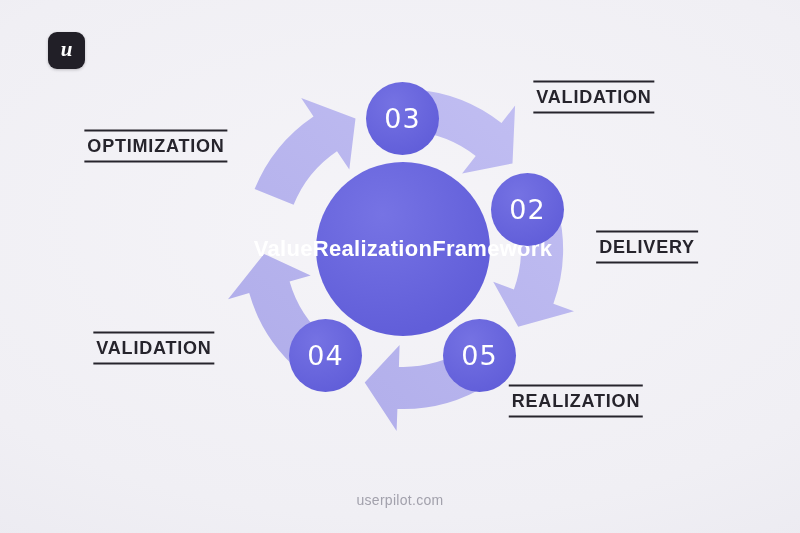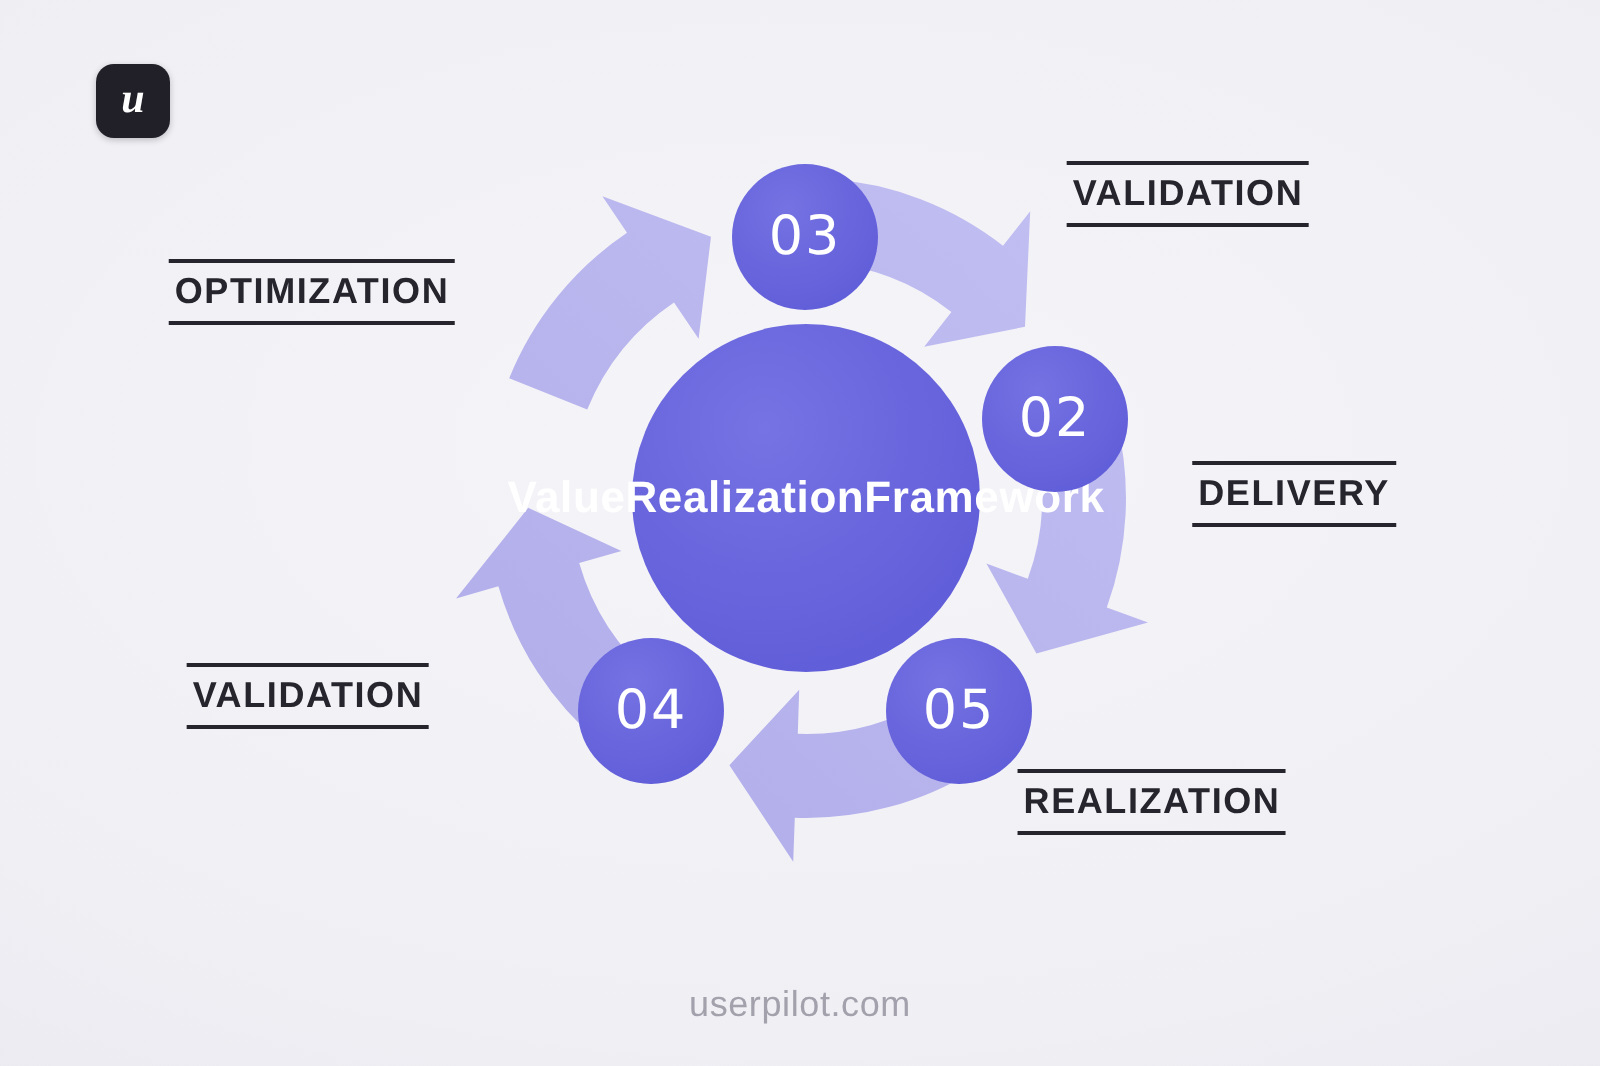--- a/index.html
+++ b/index.html
@@ -60,7 +60,7 @@
   
   .footer{
     position:absolute;left:0;right:0;top:492px;text-align:center;
-    color:#a2a1ac;font-size:18px;letter-spacing:.3px;
+    color:#a2a1ac;font-size:14px;letter-spacing:.3px;
   }
 </style>
 </head>

